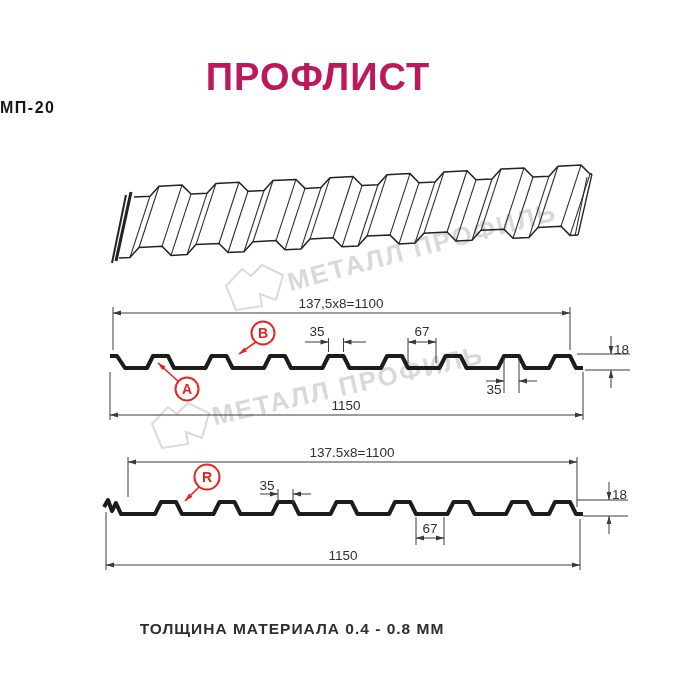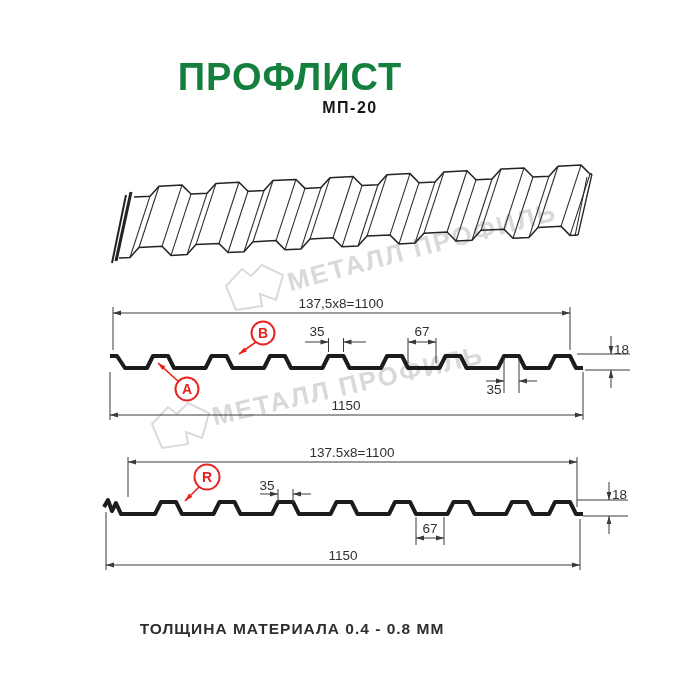--- a/index.html
+++ b/index.html
@@ -6,7 +6,7 @@
   body{font-family:"Liberation Sans",sans-serif;position:relative;}
   .abs{position:absolute;}
   .title{top:56px;left:0;width:580px;text-align:center;font-size:38px;font-weight:800;
-         letter-spacing:1px;color:#15803d;}
+         letter-spacing:1px;color:#be185d;padding-left:28px;}
   .subtitle{top:99px;left:0;width:700px;text-align:center;font-size:16px;font-weight:700;
             letter-spacing:1.5px;color:#161616;}
   .caption{top:620px;left:0;width:584px;text-align:center;font-size:15.5px;font-weight:600;

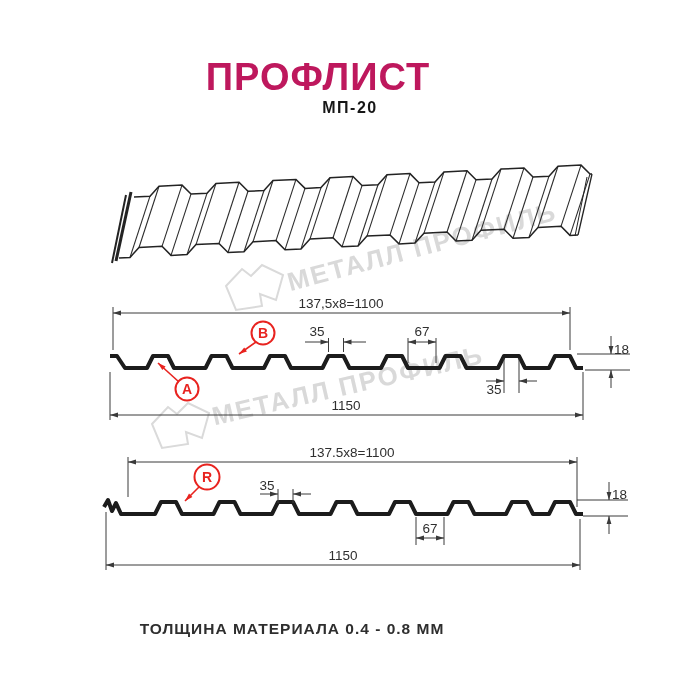--- a/index.html
+++ b/index.html
@@ -7,7 +7,7 @@
   .abs{position:absolute;}
   .title{top:56px;left:0;width:580px;text-align:center;font-size:38px;font-weight:800;
          letter-spacing:1px;color:#be185d;padding-left:28px;}
-  .subtitle{top:99px;left:0;width:700px;text-align:center;font-size:16px;font-weight:700;
+  .subtitle{top:99px;left:0;width:700px;text-align:left;font-size:16px;font-weight:700;
             letter-spacing:1.5px;color:#161616;}
   .caption{top:620px;left:0;width:584px;text-align:center;font-size:15.5px;font-weight:600;
            letter-spacing:1px;color:#2e2e2e;}

